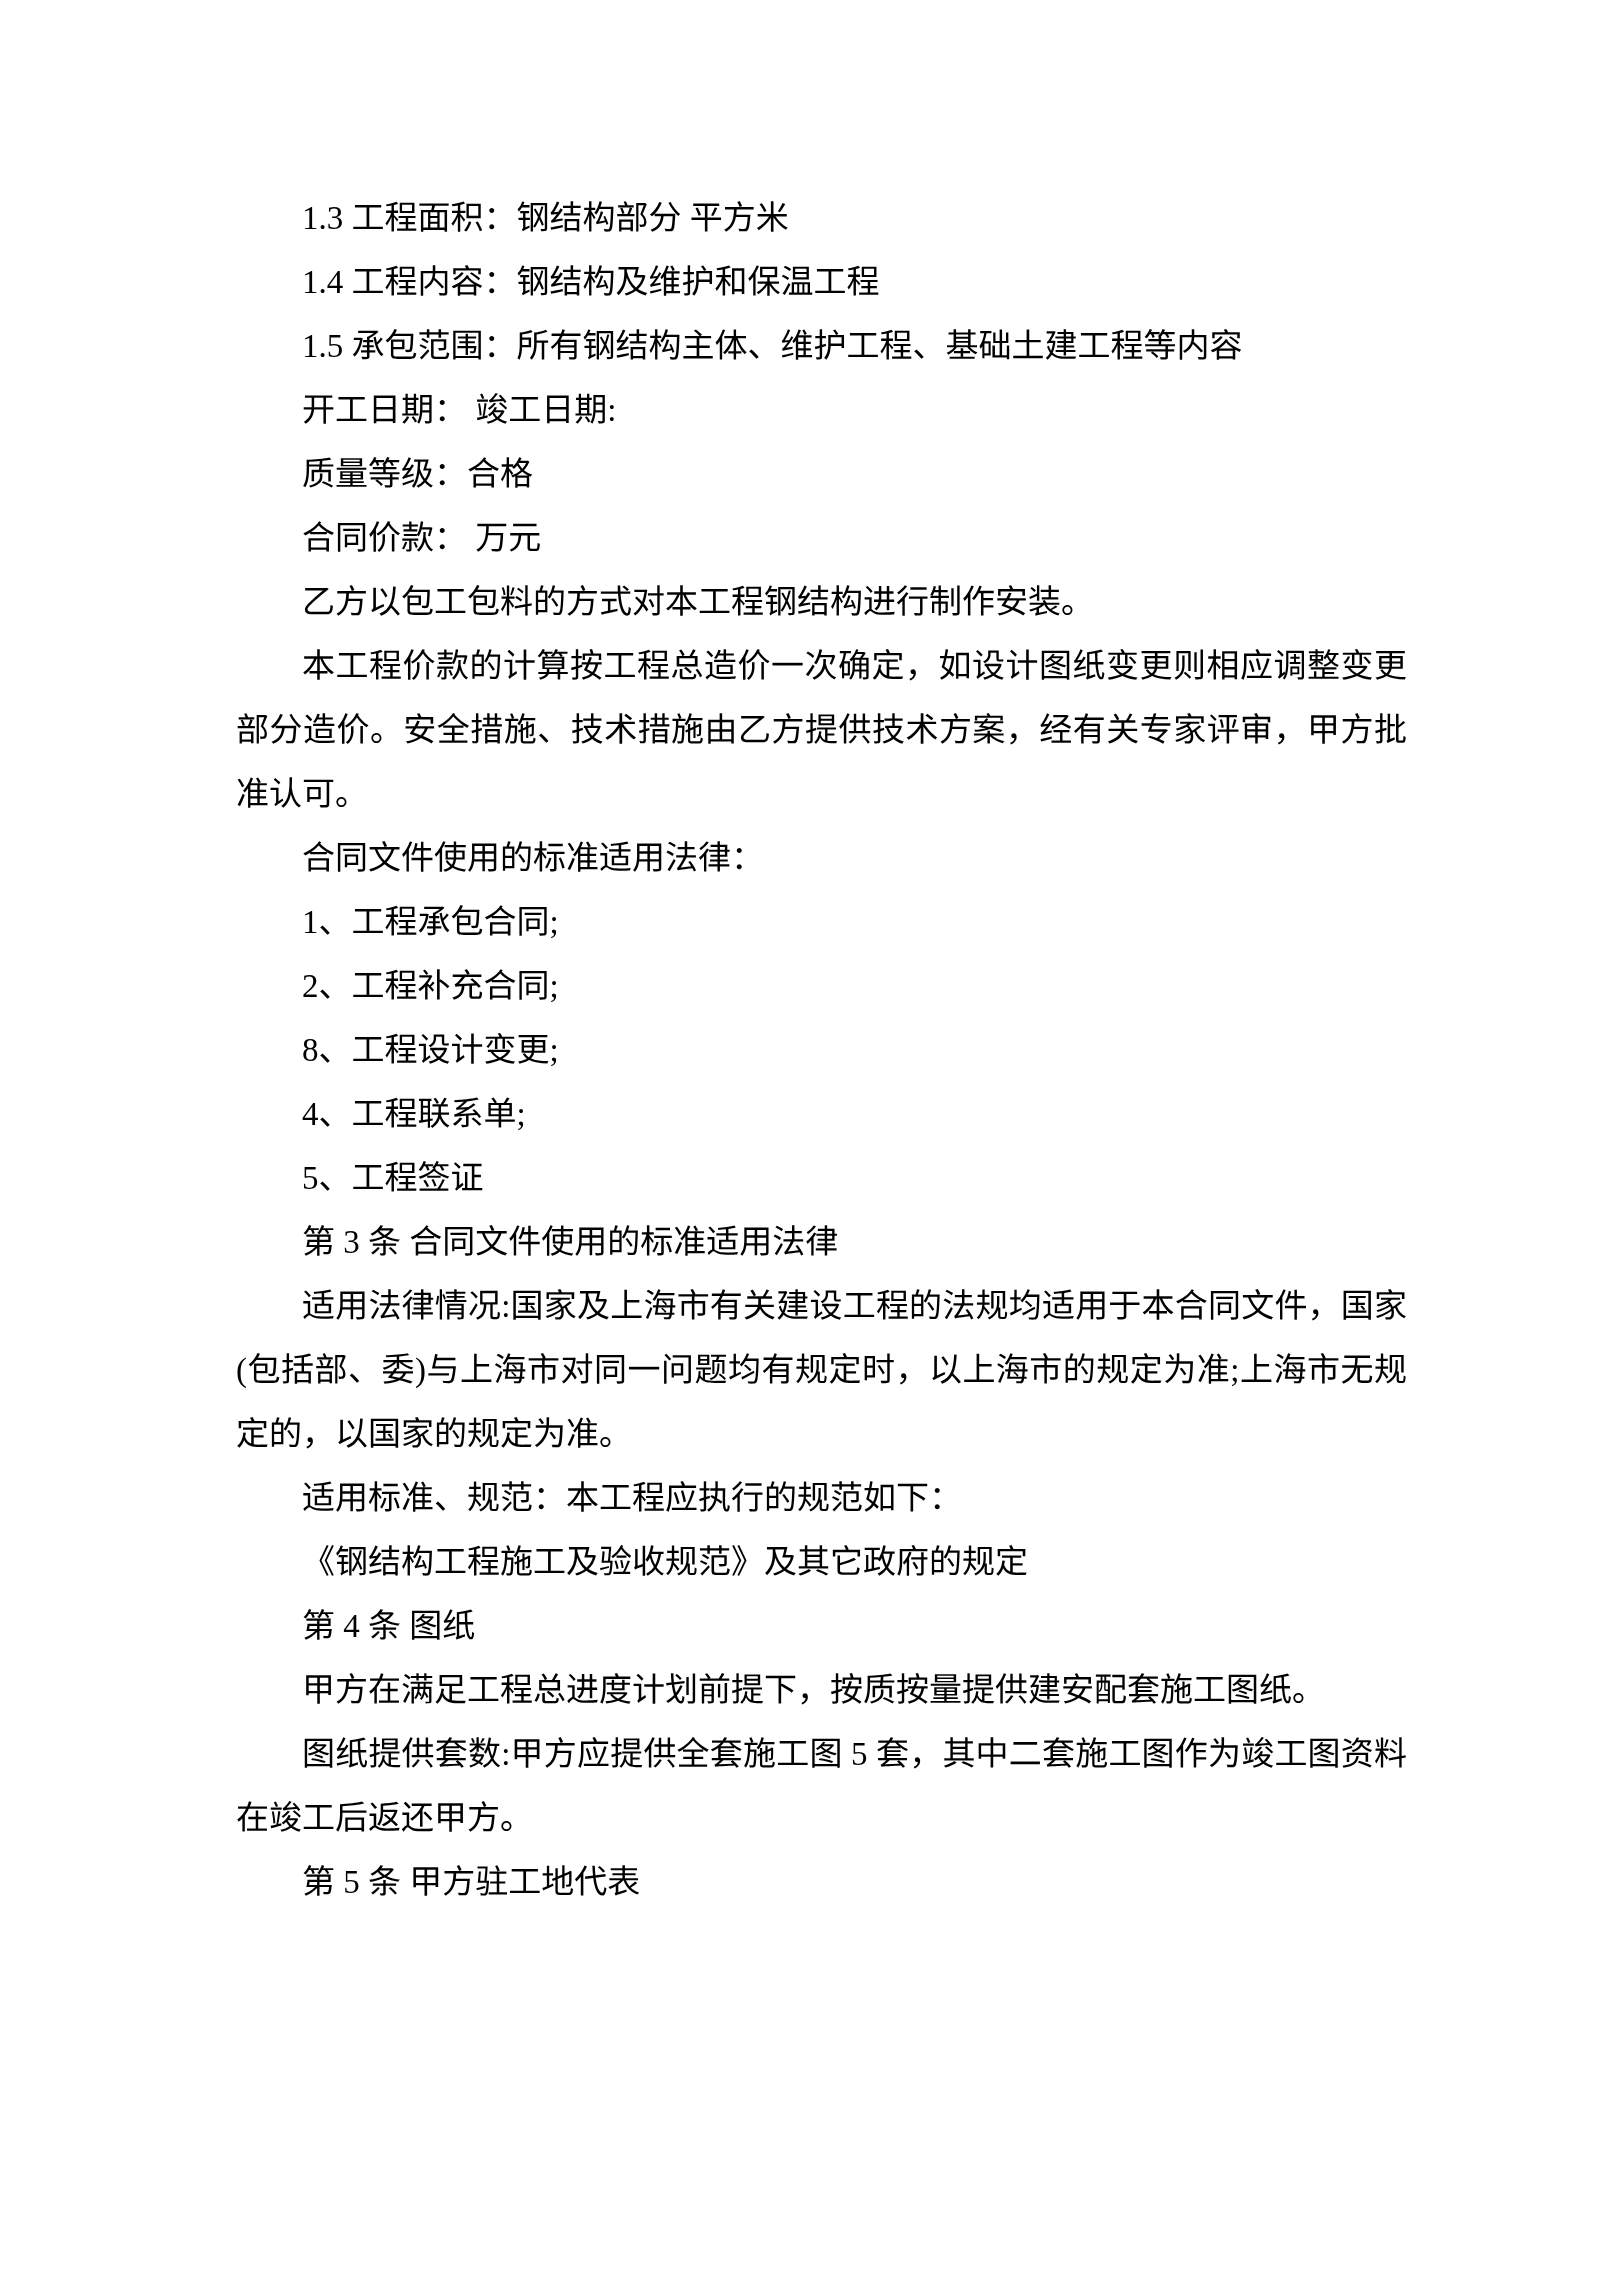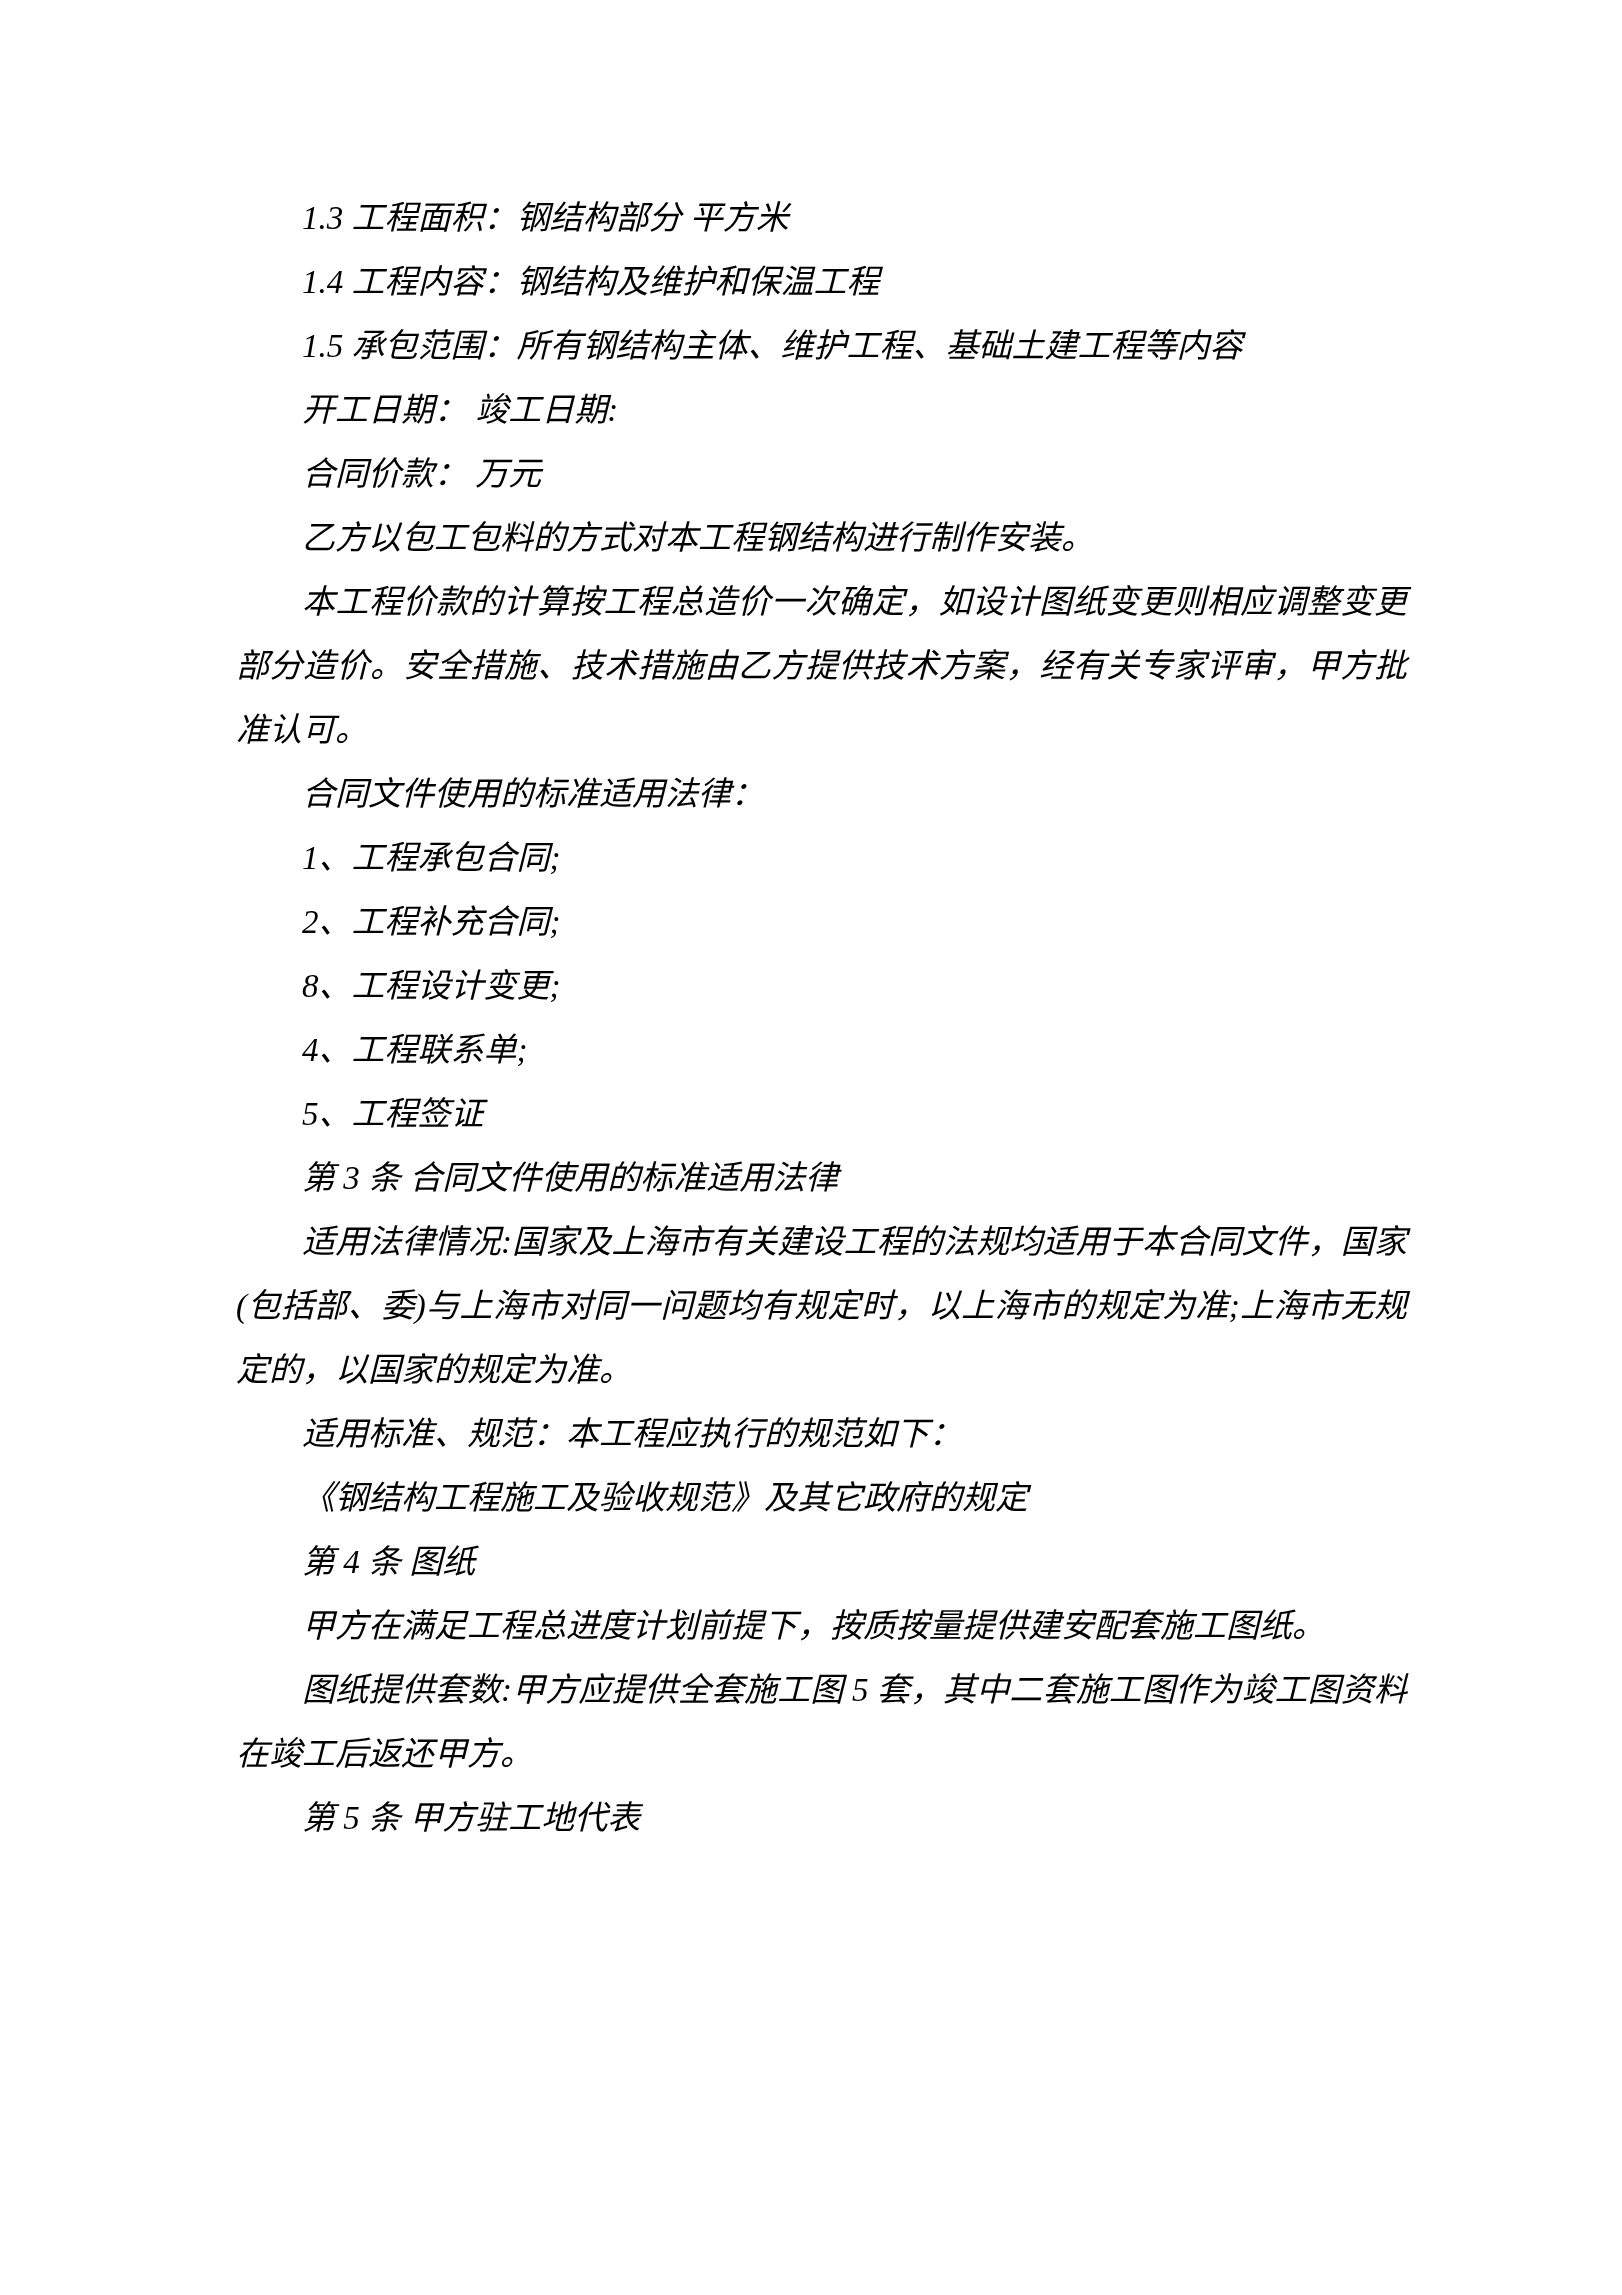--- a/index.html
+++ b/index.html
@@ -31,7 +31,6 @@
     padding: 0;
     text-indent: 2em;
     word-break: break-all;
-    font-style: italic;
   }
 </style>
 </head>

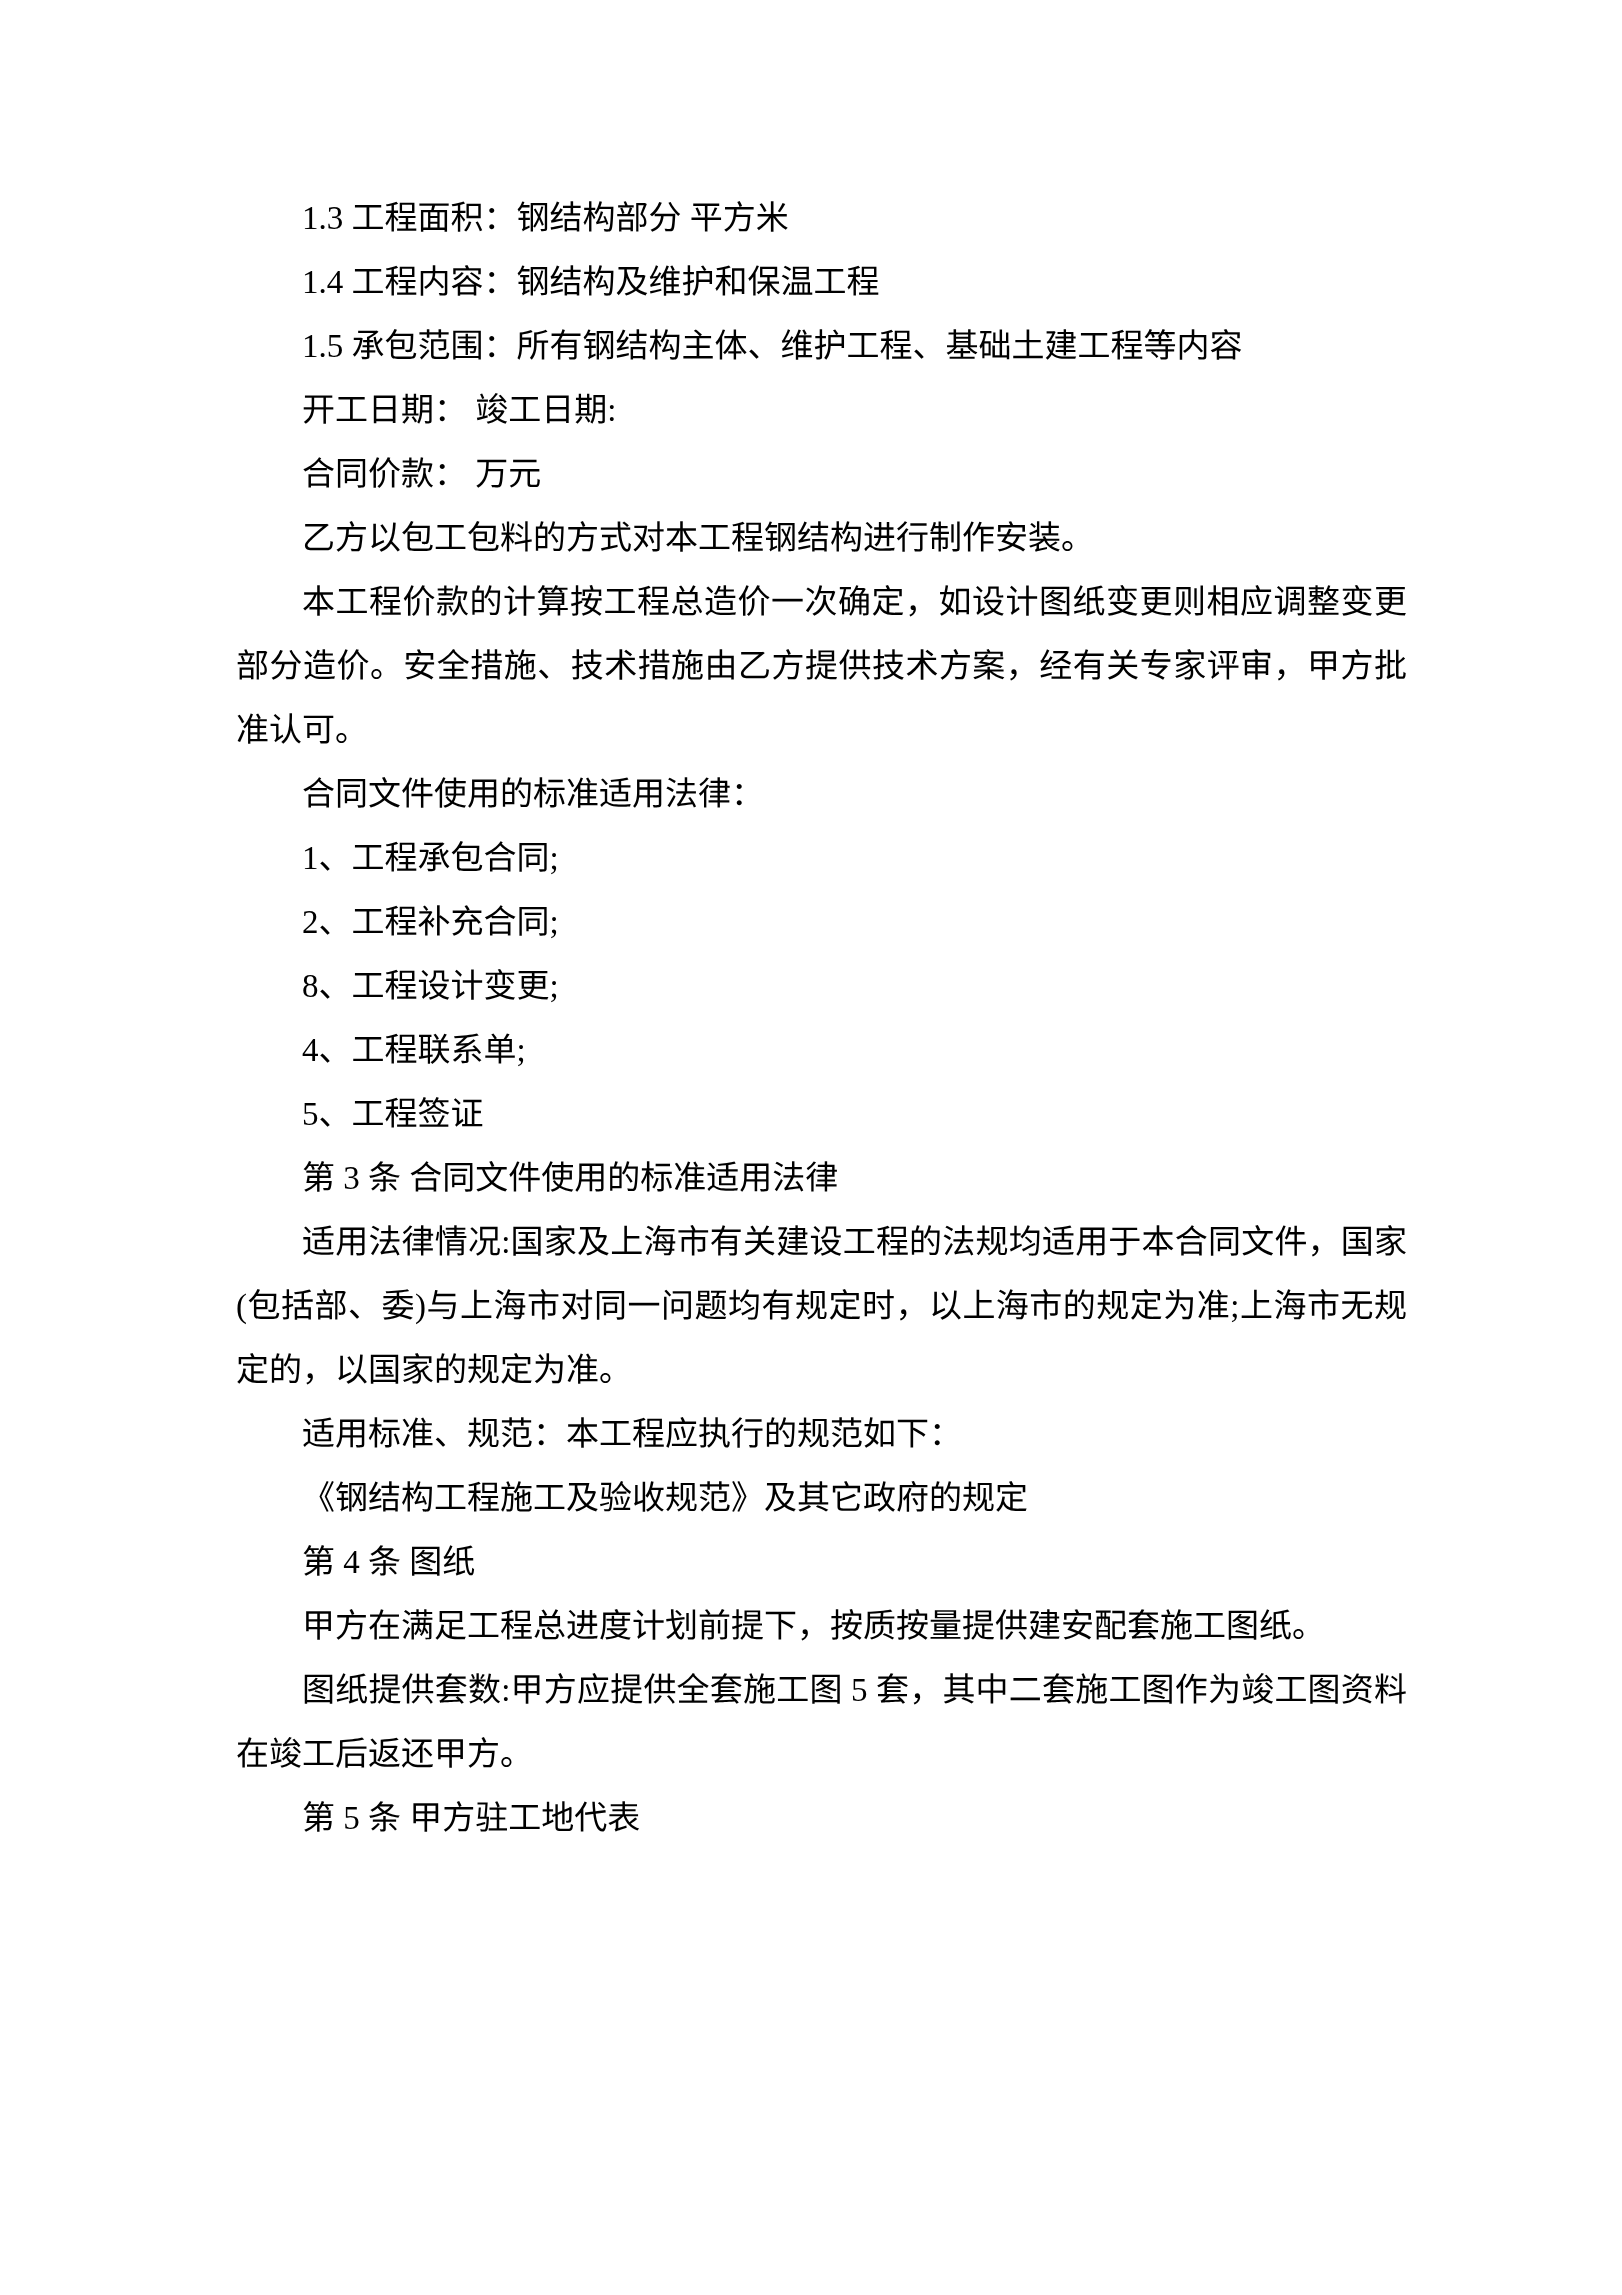--- a/index.html
+++ b/index.html
@@ -42,6 +42,7 @@
     <p>1.4 工程内容：钢结构及维护和保温工程</p>
     <p>1.5 承包范围：所有钢结构主体、维护工程、基础土建工程等内容</p>
     <p>开工日期： 竣工日期:</p>
+    <p>质量等级：合格</p>
     <p>合同价款： 万元</p>
     <p>乙方以包工包料的方式对本工程钢结构进行制作安装。</p>
     <p>本工程价款的计算按工程总造价一次确定，如设计图纸变更则相应调整变更部分造价。安全措施、技术措施由乙方提供技术方案，经有关专家评审，甲方批准认可。</p>

